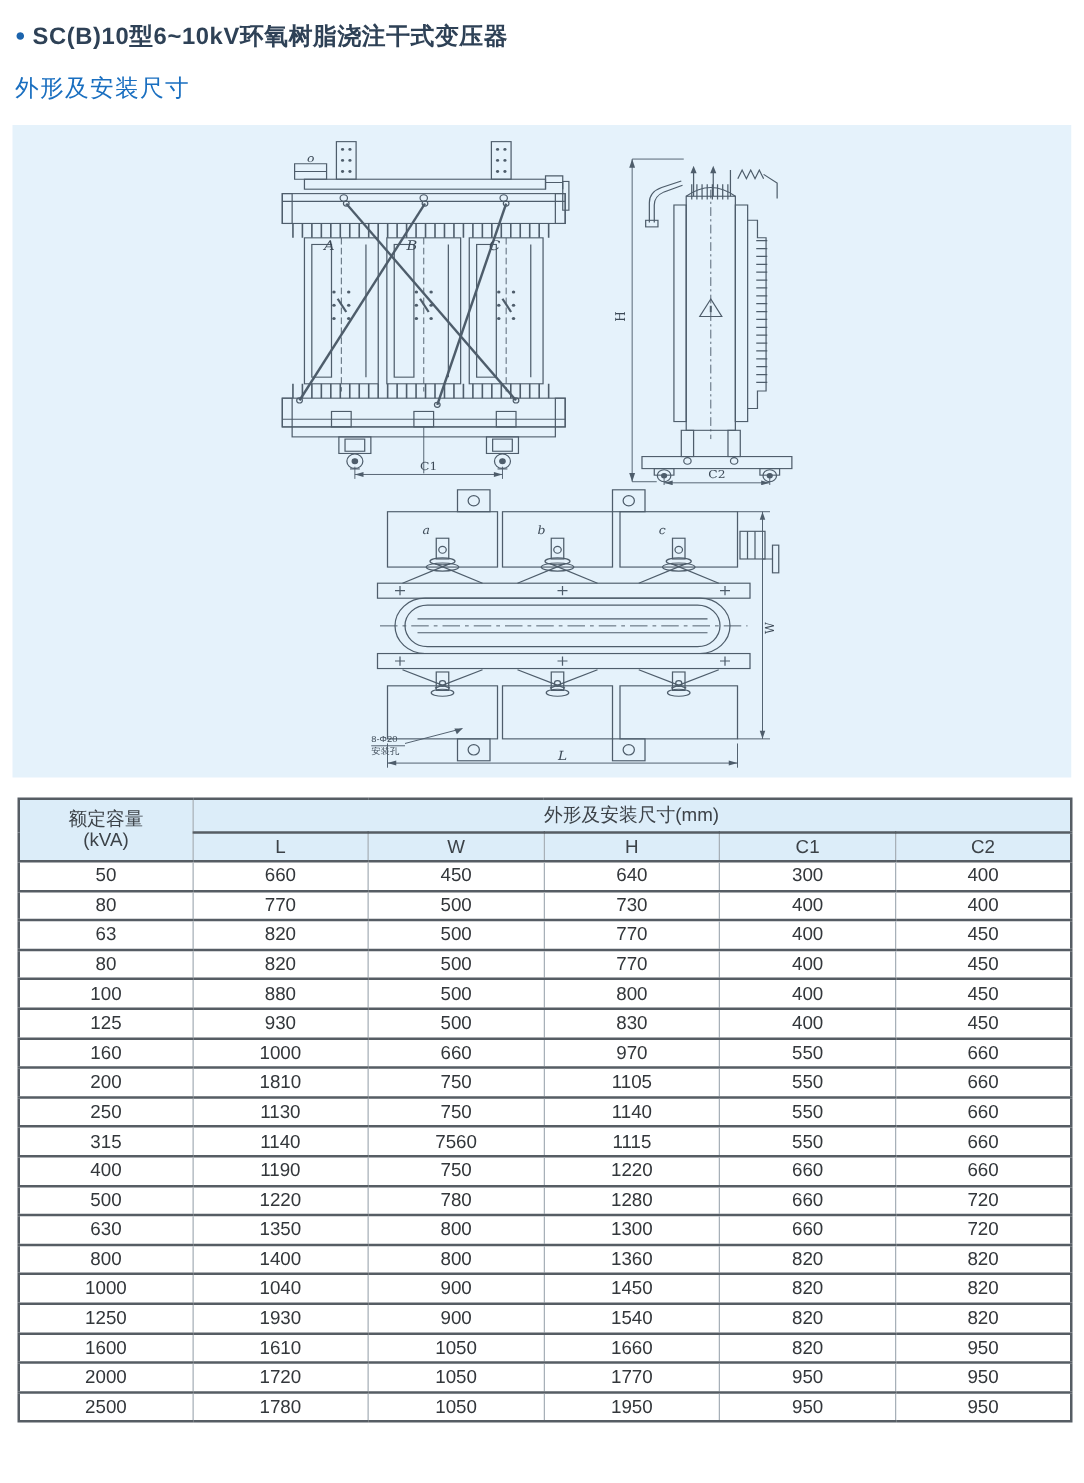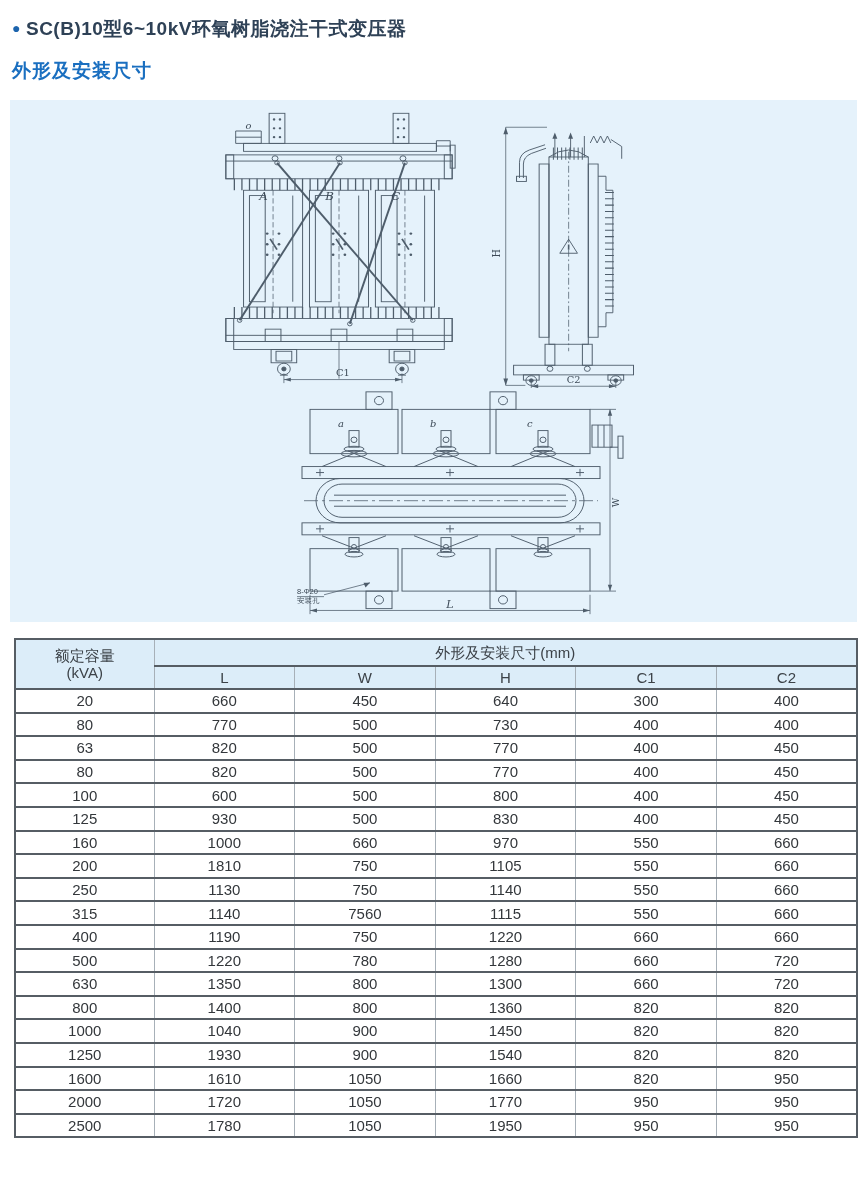--- a/index.html
+++ b/index.html
@@ -10,7 +10,7 @@
   }
   .title-row { position:absolute; left:12px; top:16px; font-size:19px; font-weight:bold; color:#2e4156; letter-spacing:0.5px; }
   .title-row .bullet { color:#1c64ad; font-size:14px; margin-right:5px; vertical-align:2px; }
-  .subtitle { position:absolute; left:12px; top:58px; font-size:19px; font-weight:bold; color:#1a6fc0; letter-spacing:1px; }
+  .subtitle { position:absolute; left:12px; top:58px; font-size:19px; font-weight:normal; color:#1a6fc0; letter-spacing:1px; }
   .drawing-panel { position:absolute; left:10px; top:100px; width:847px; height:522px; background:#e5f2fb; }
   .drawing-panel svg { position:absolute; }
   svg text { font-family:"DejaVu Serif", serif; fill:#3d4a57; }

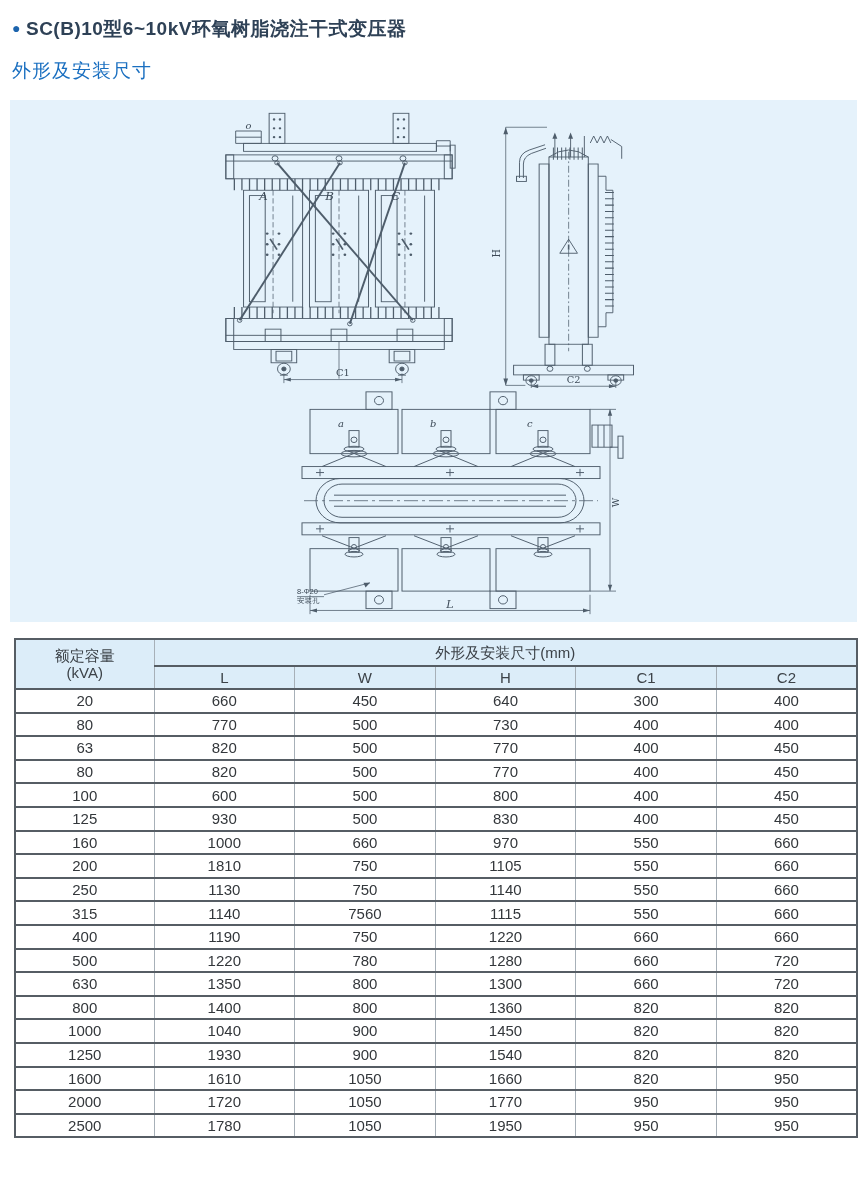--- a/index.html
+++ b/index.html
@@ -367,7 +367,7 @@
     </thead>
     <tbody>
         <tr>
-          <td>20</td>
+          <td>50</td>
           <td>660</td>
           <td>450</td>
           <td>640</td>

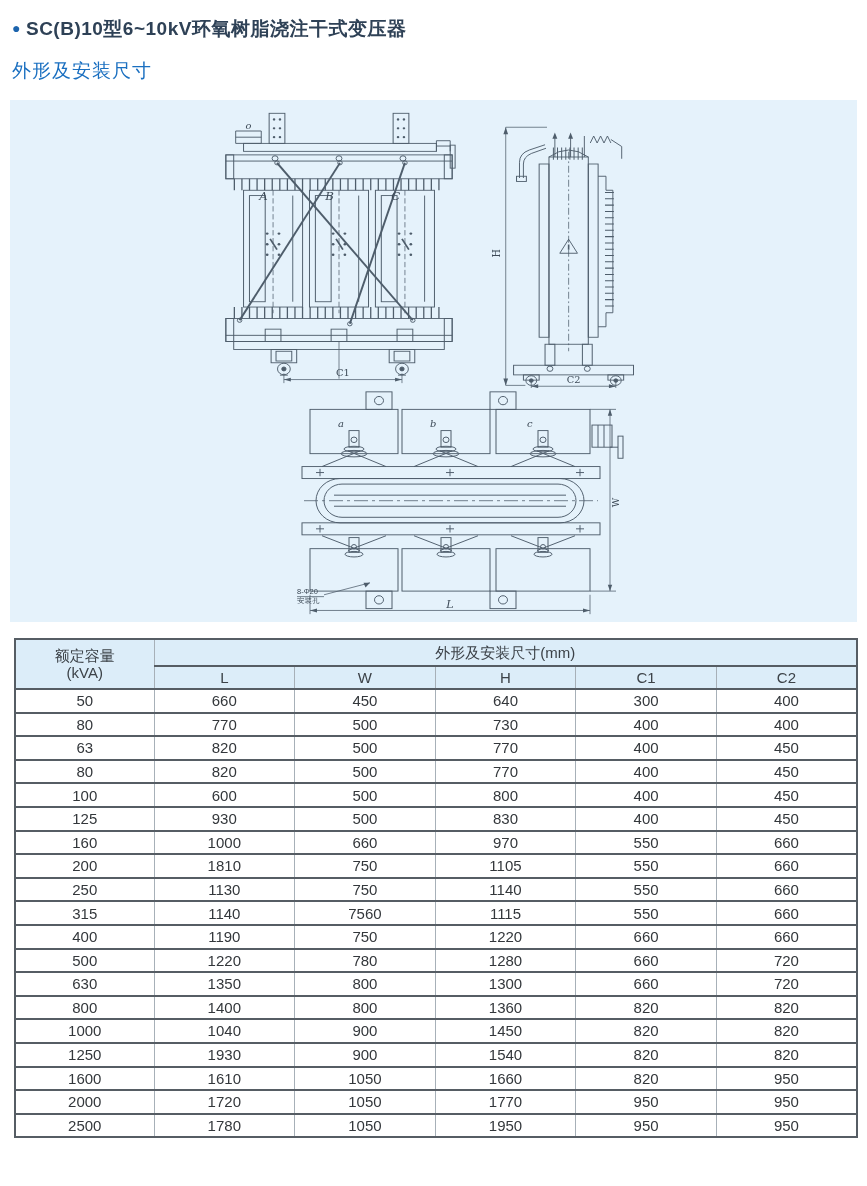--- a/index.html
+++ b/index.html
@@ -400,7 +400,7 @@
         </tr>
         <tr>
           <td>100</td>
-          <td>600</td>
+          <td>880</td>
           <td>500</td>
           <td>800</td>
           <td>400</td>

